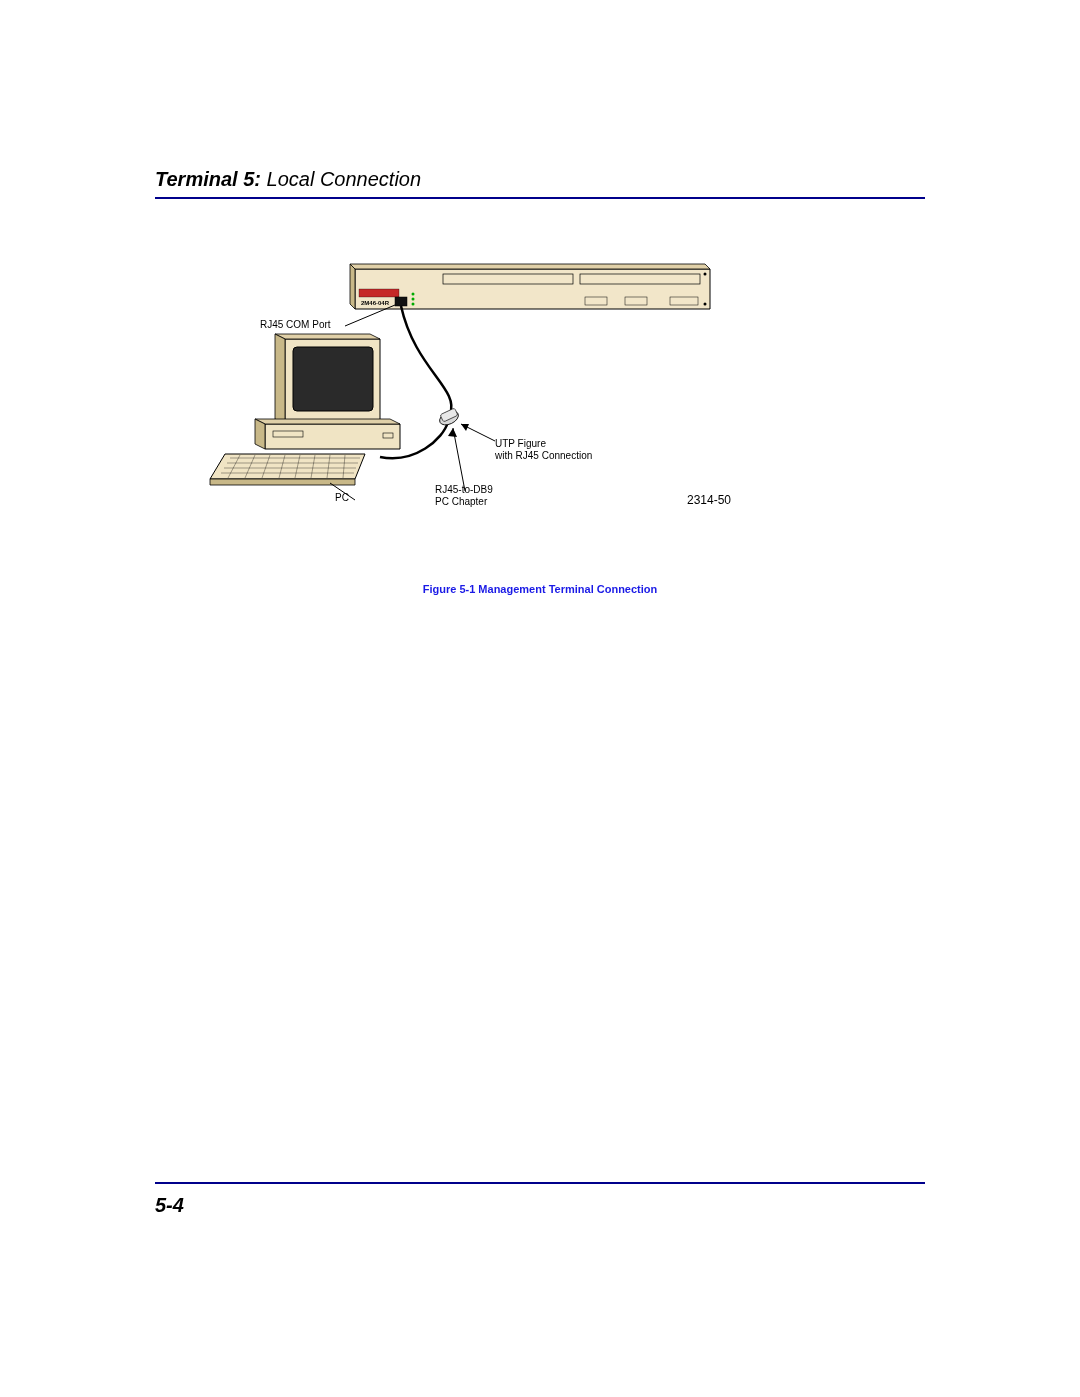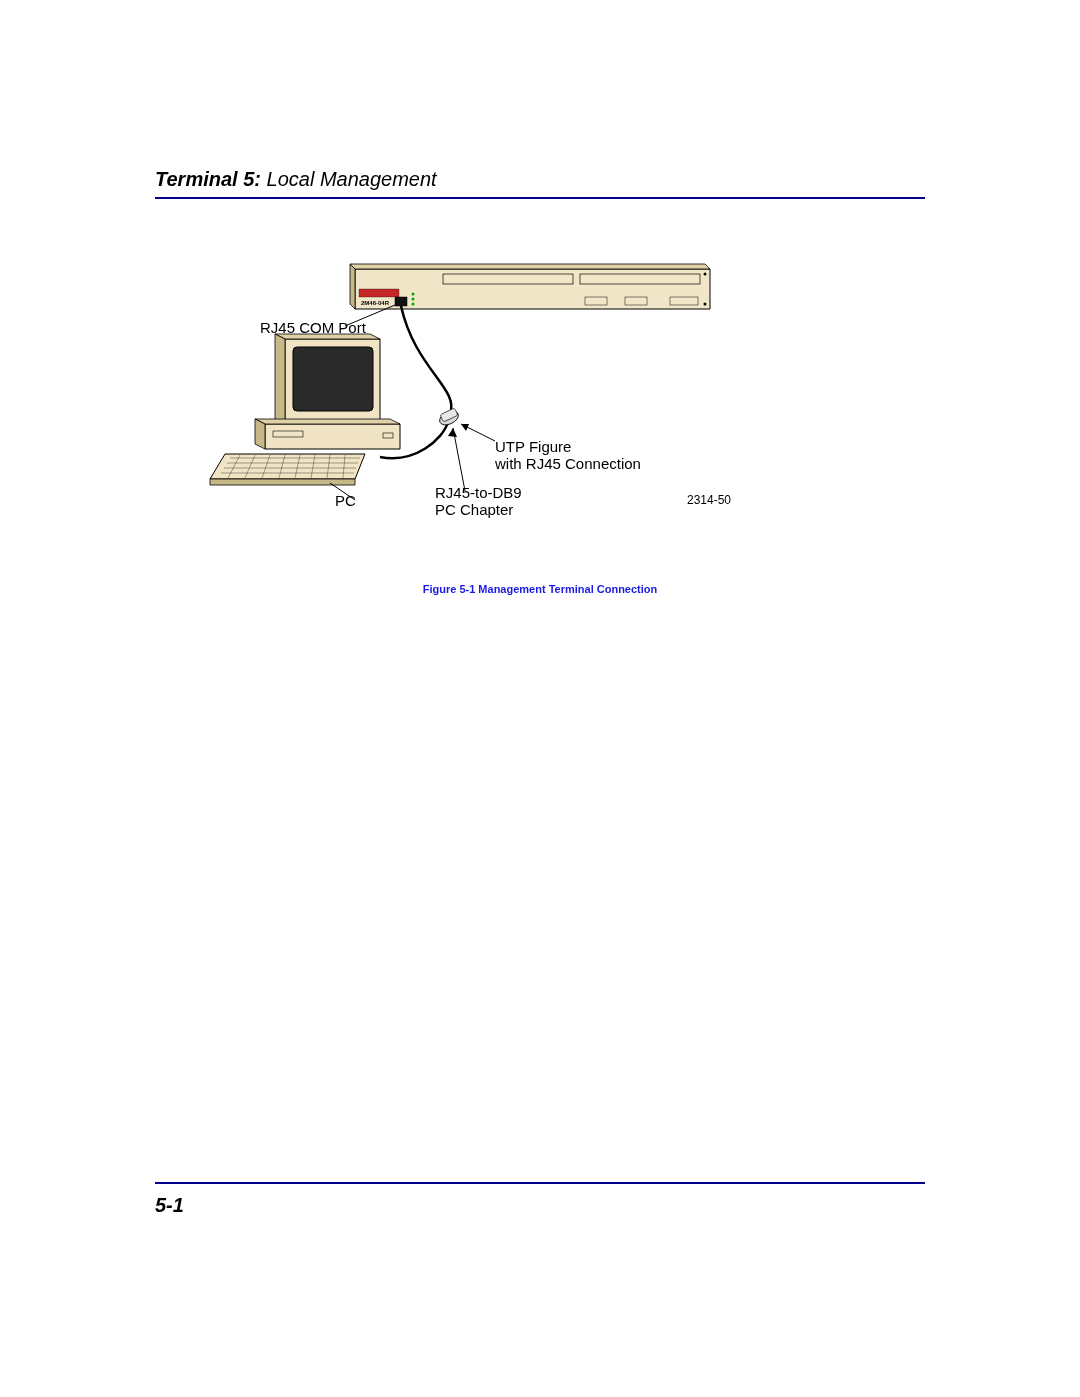--- a/index.html
+++ b/index.html
@@ -84,7 +84,7 @@
 <div class="page">
 
   <div class="chapter-header">
-    <span class="bold">Terminal 5:</span><span> Local Management</span>
+    <span class="bold">Terminal 5:</span><span> Local Connection</span>
   </div>
   <div class="header-rule"></div>
 

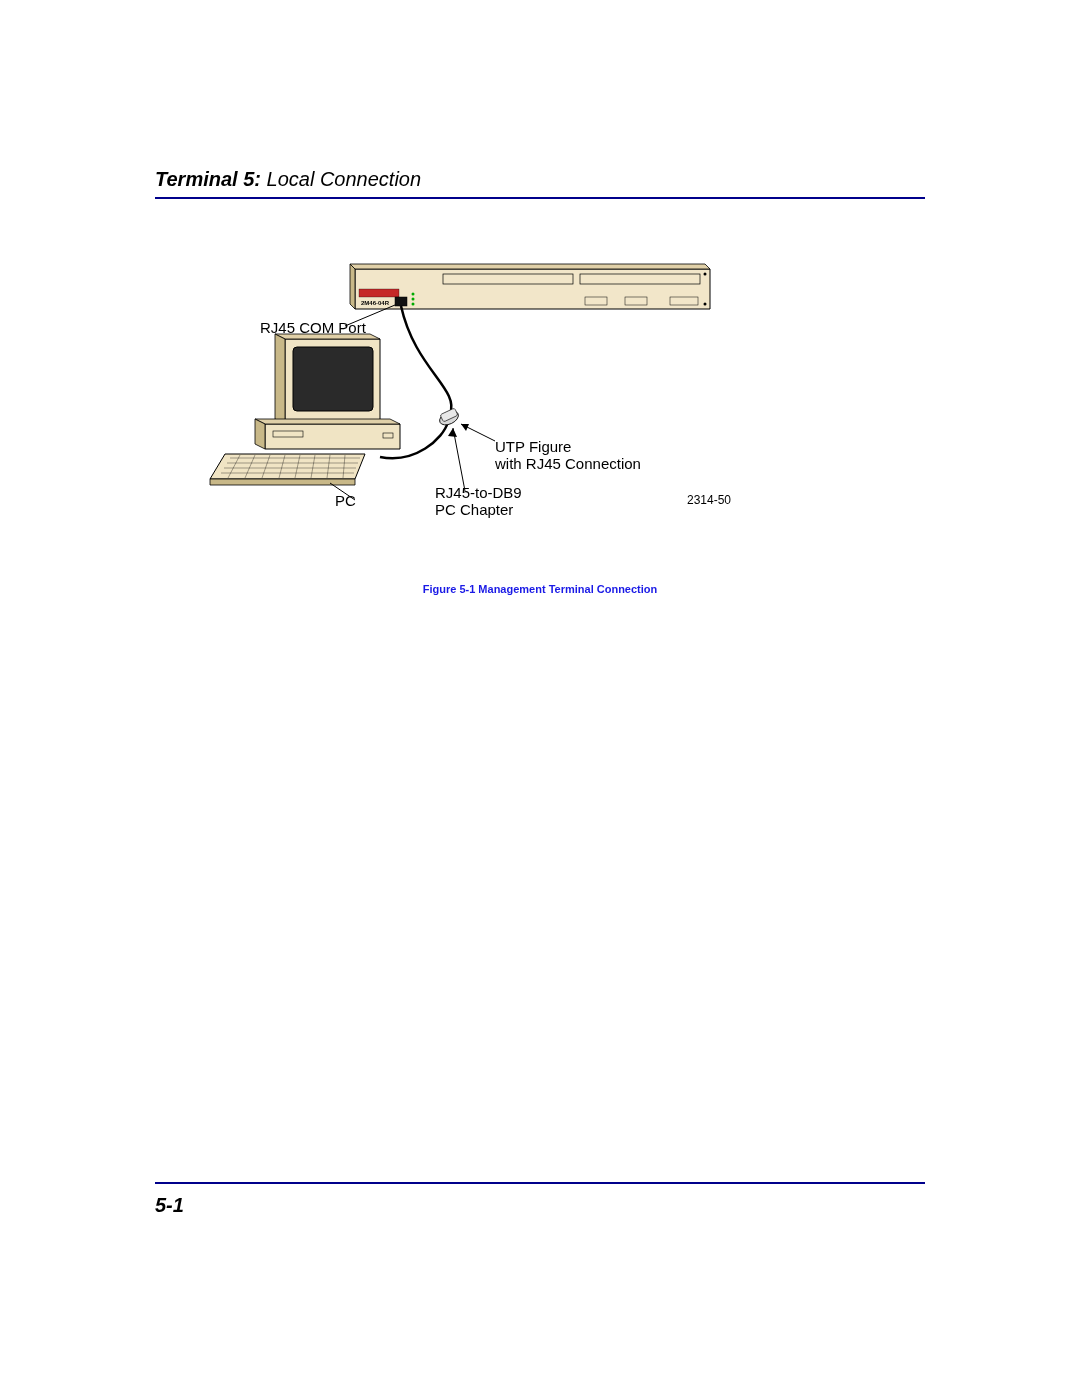--- a/index.html
+++ b/index.html
@@ -41,7 +41,7 @@
   }
   .label {
     position: absolute;
-    font-size: 15px;
+    font-size: 10px;
     color: #000;
     line-height: 1.15;
     white-space: nowrap;

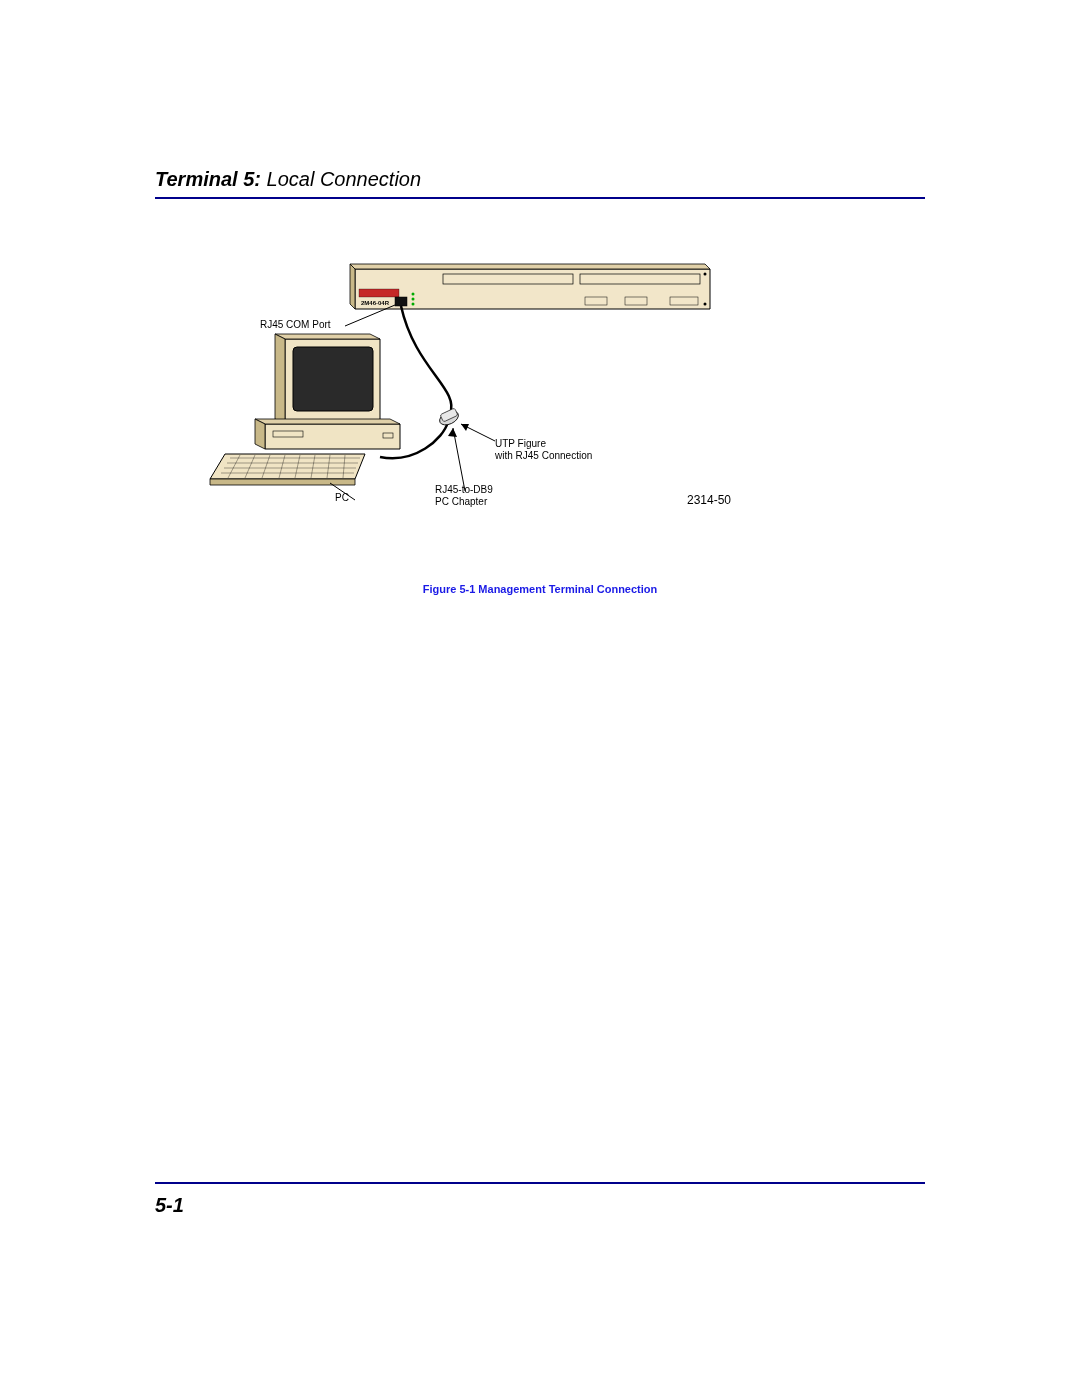--- a/index.html
+++ b/index.html
@@ -198,7 +198,7 @@
 <div class="footer">
   <div class="footer-rule"></div>
   <div class="footer-row">
-    <span>5-1</span>
+    <span>5-4</span>
   </div>
 </div>
 

